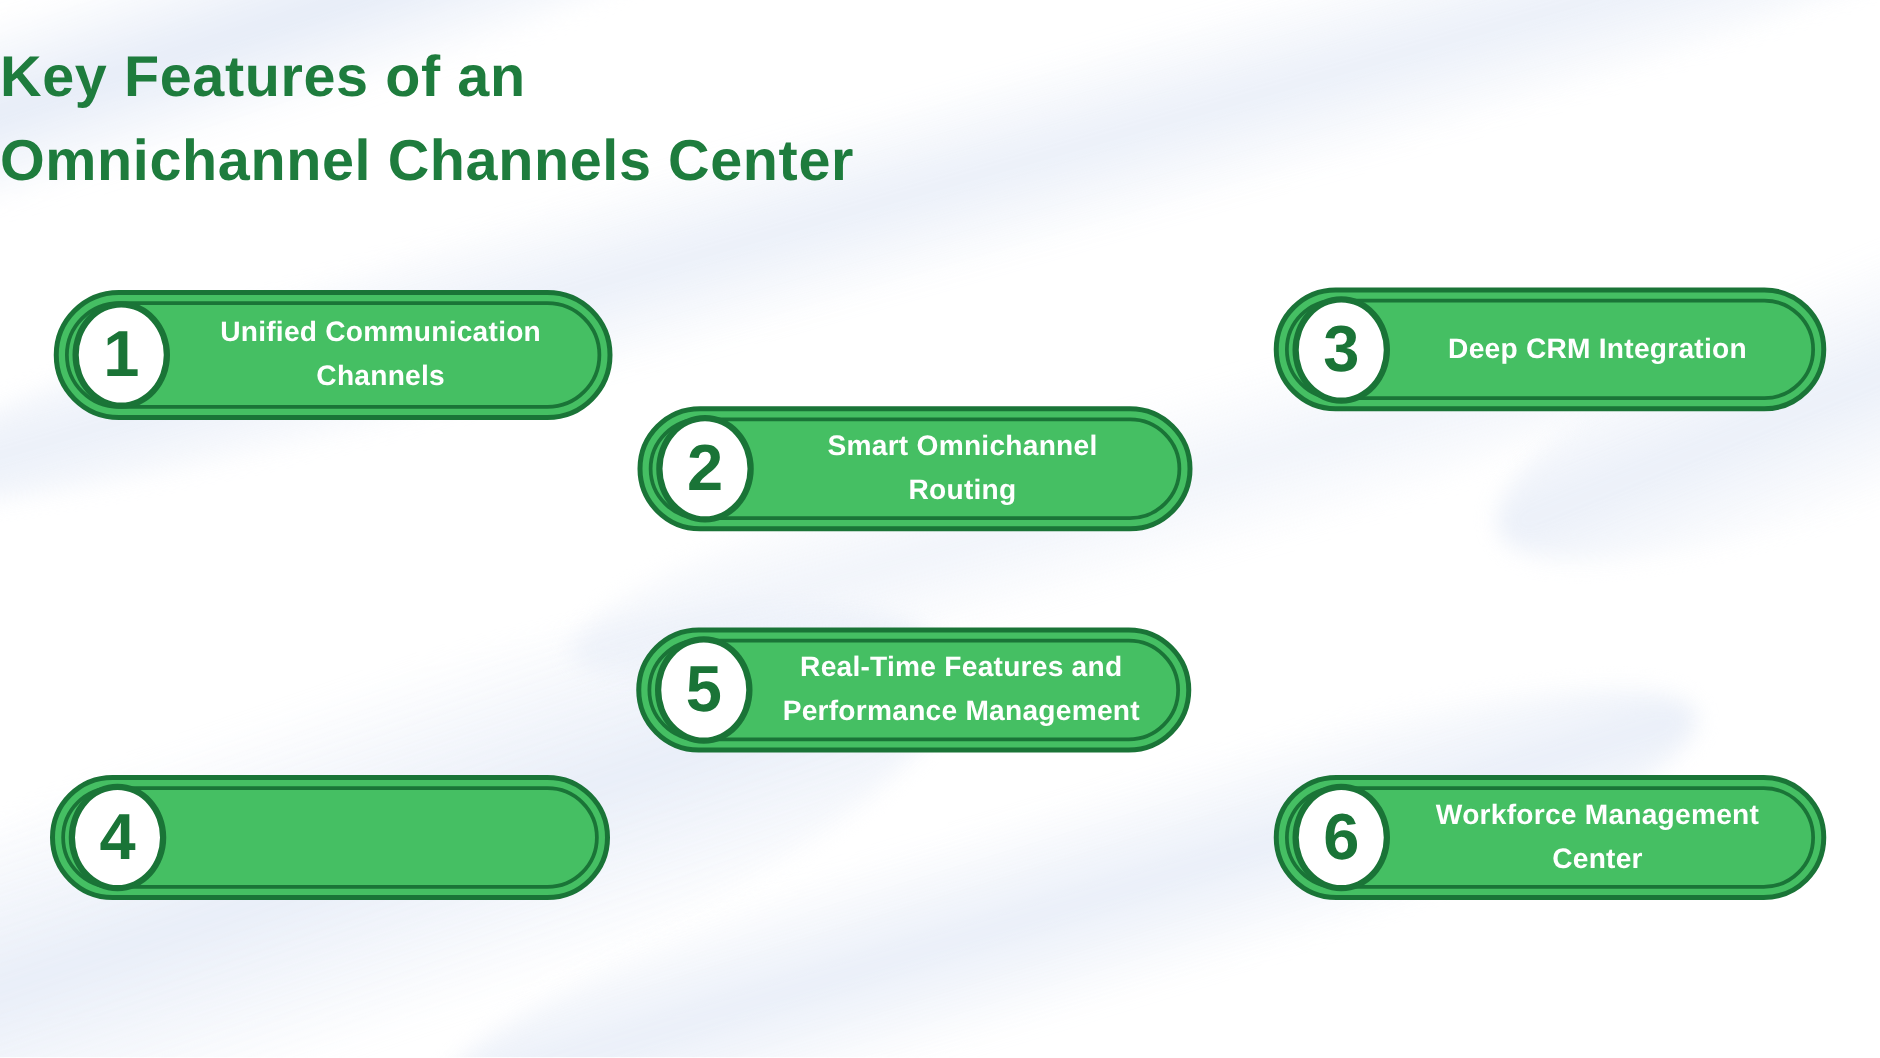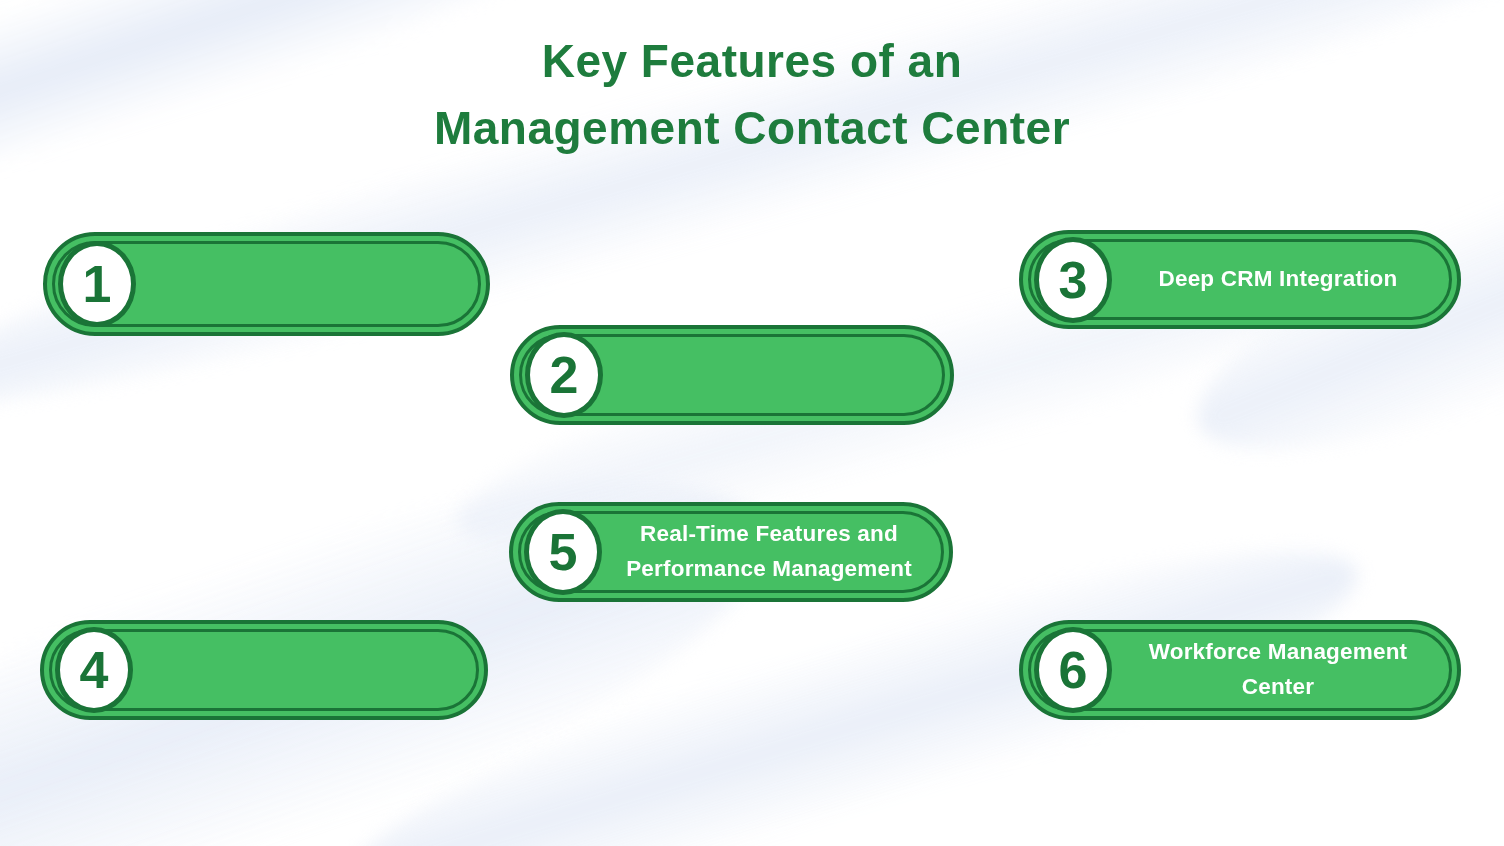--- a/index.html
+++ b/index.html
@@ -44,7 +44,7 @@
     top: 28px;
     left: 0;
     width: 100%;
-    text-align: center;
+    text-align: left;
     color: var(--title-green);
     font-weight: 700;
     font-size: 46px;

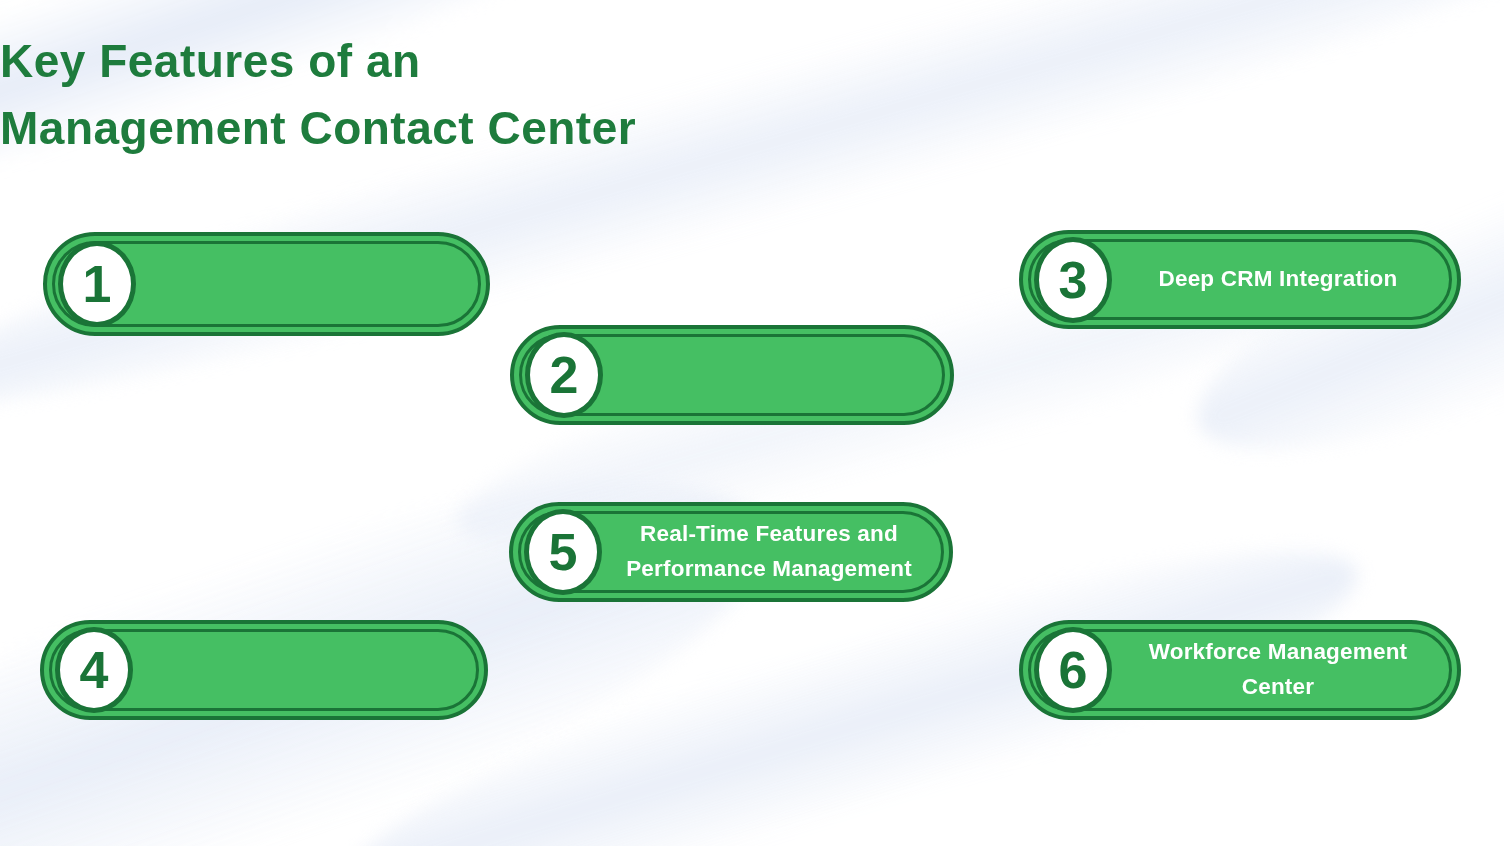--- a/index.html
+++ b/index.html
@@ -120,7 +120,7 @@
 
   <div class="title">
     <div>Key Features of an</div>
-    <div>Management Contact Center</div>
+    <div>Omnichannel Channels Center</div>
   </div>
 
   <div class="pill p1">

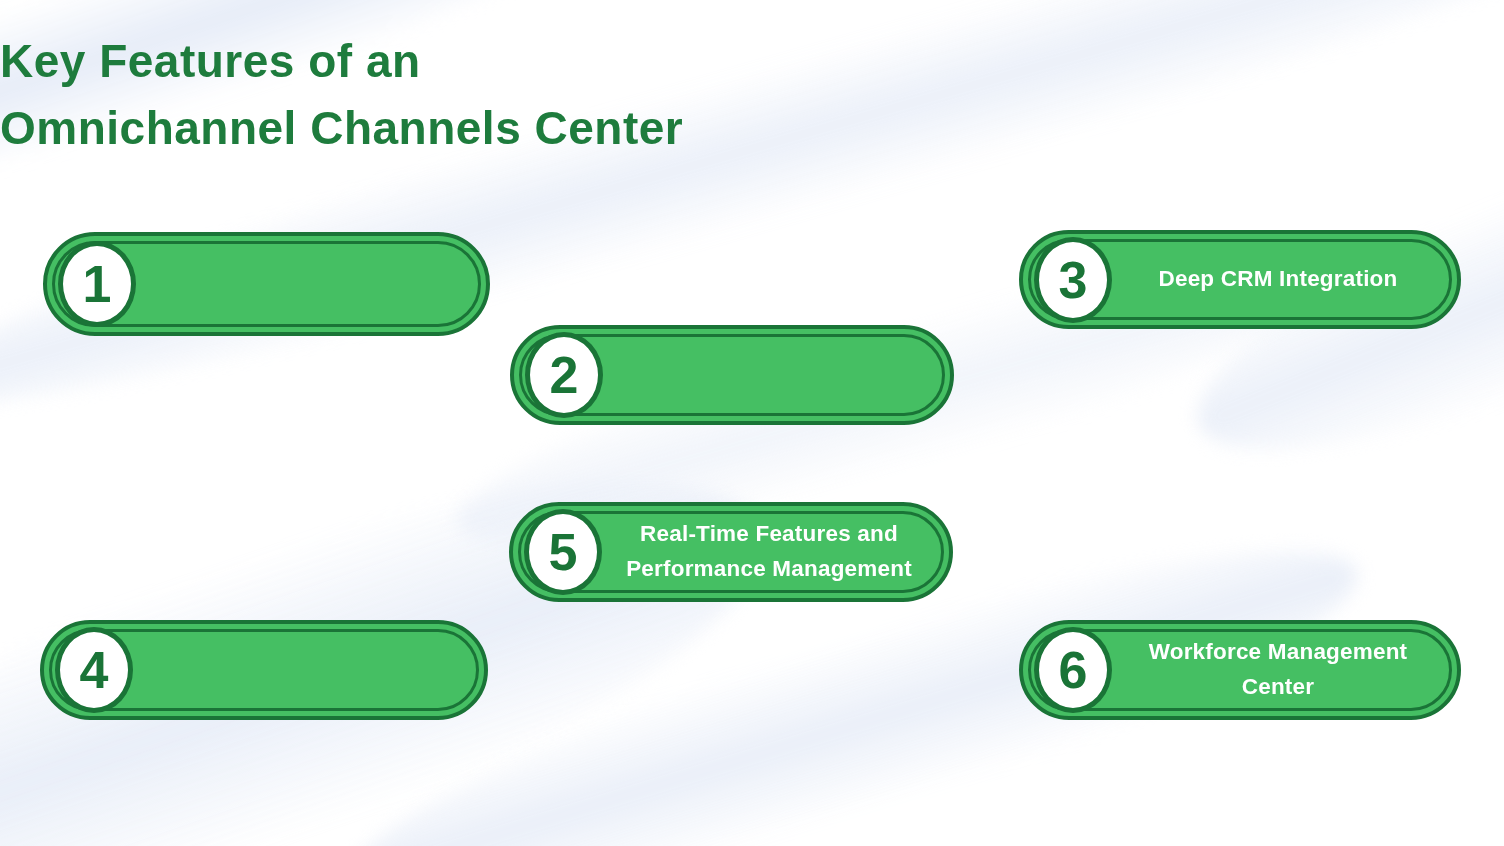--- a/index.html
+++ b/index.html
@@ -125,6 +125,7 @@
 
   <div class="pill p1">
     <div class="badge">1</div>
+    <div class="label">Unified Communication Channels</div>
   </div>
 
   <div class="pill p2">

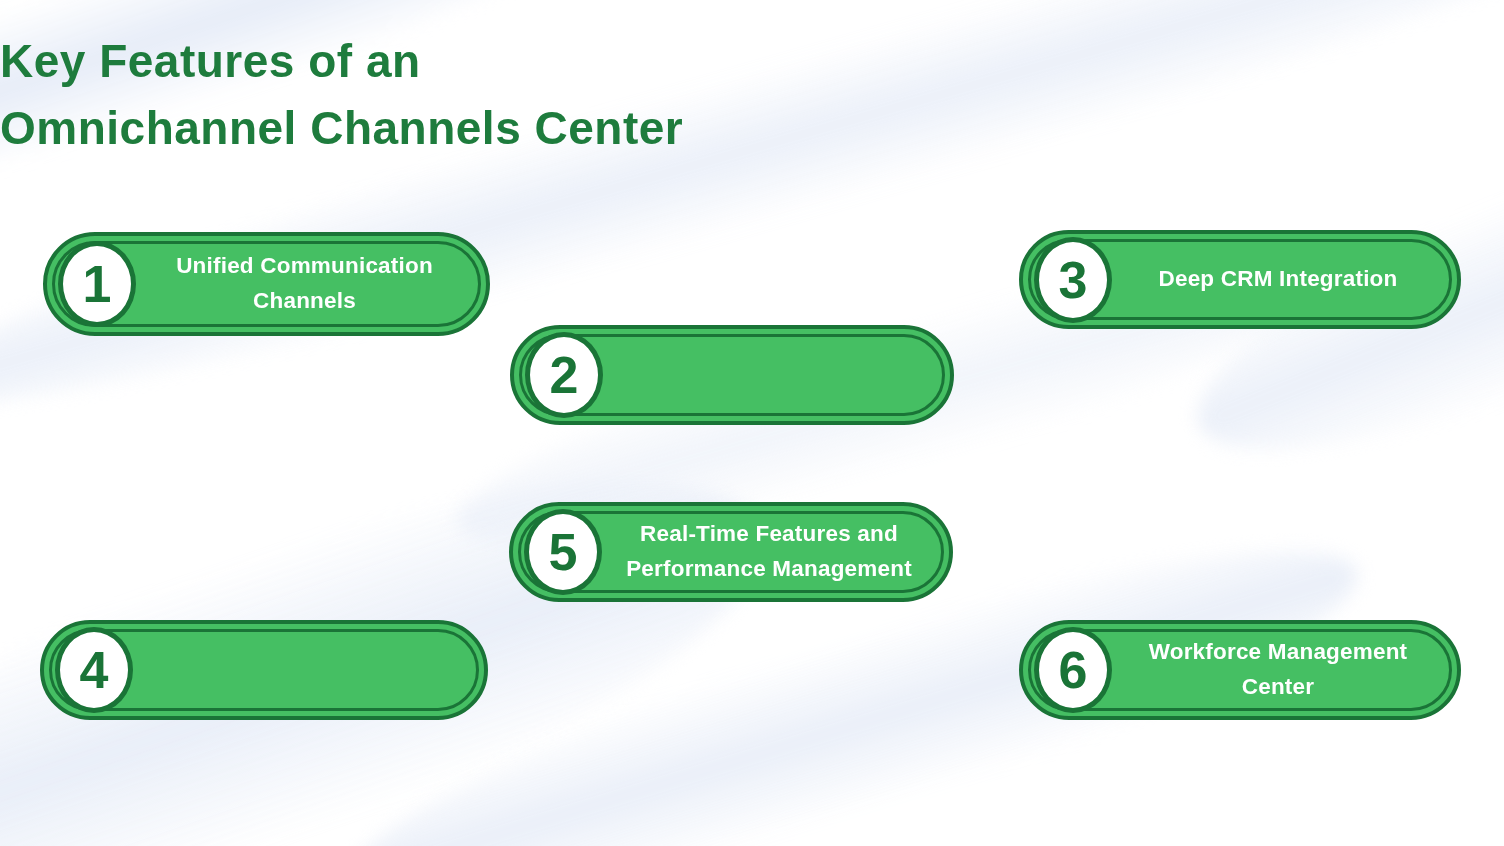--- a/index.html
+++ b/index.html
@@ -130,6 +130,7 @@
 
   <div class="pill p2">
     <div class="badge">2</div>
+    <div class="label">Smart Omnichannel Routing</div>
   </div>
 
   <div class="pill p3">

